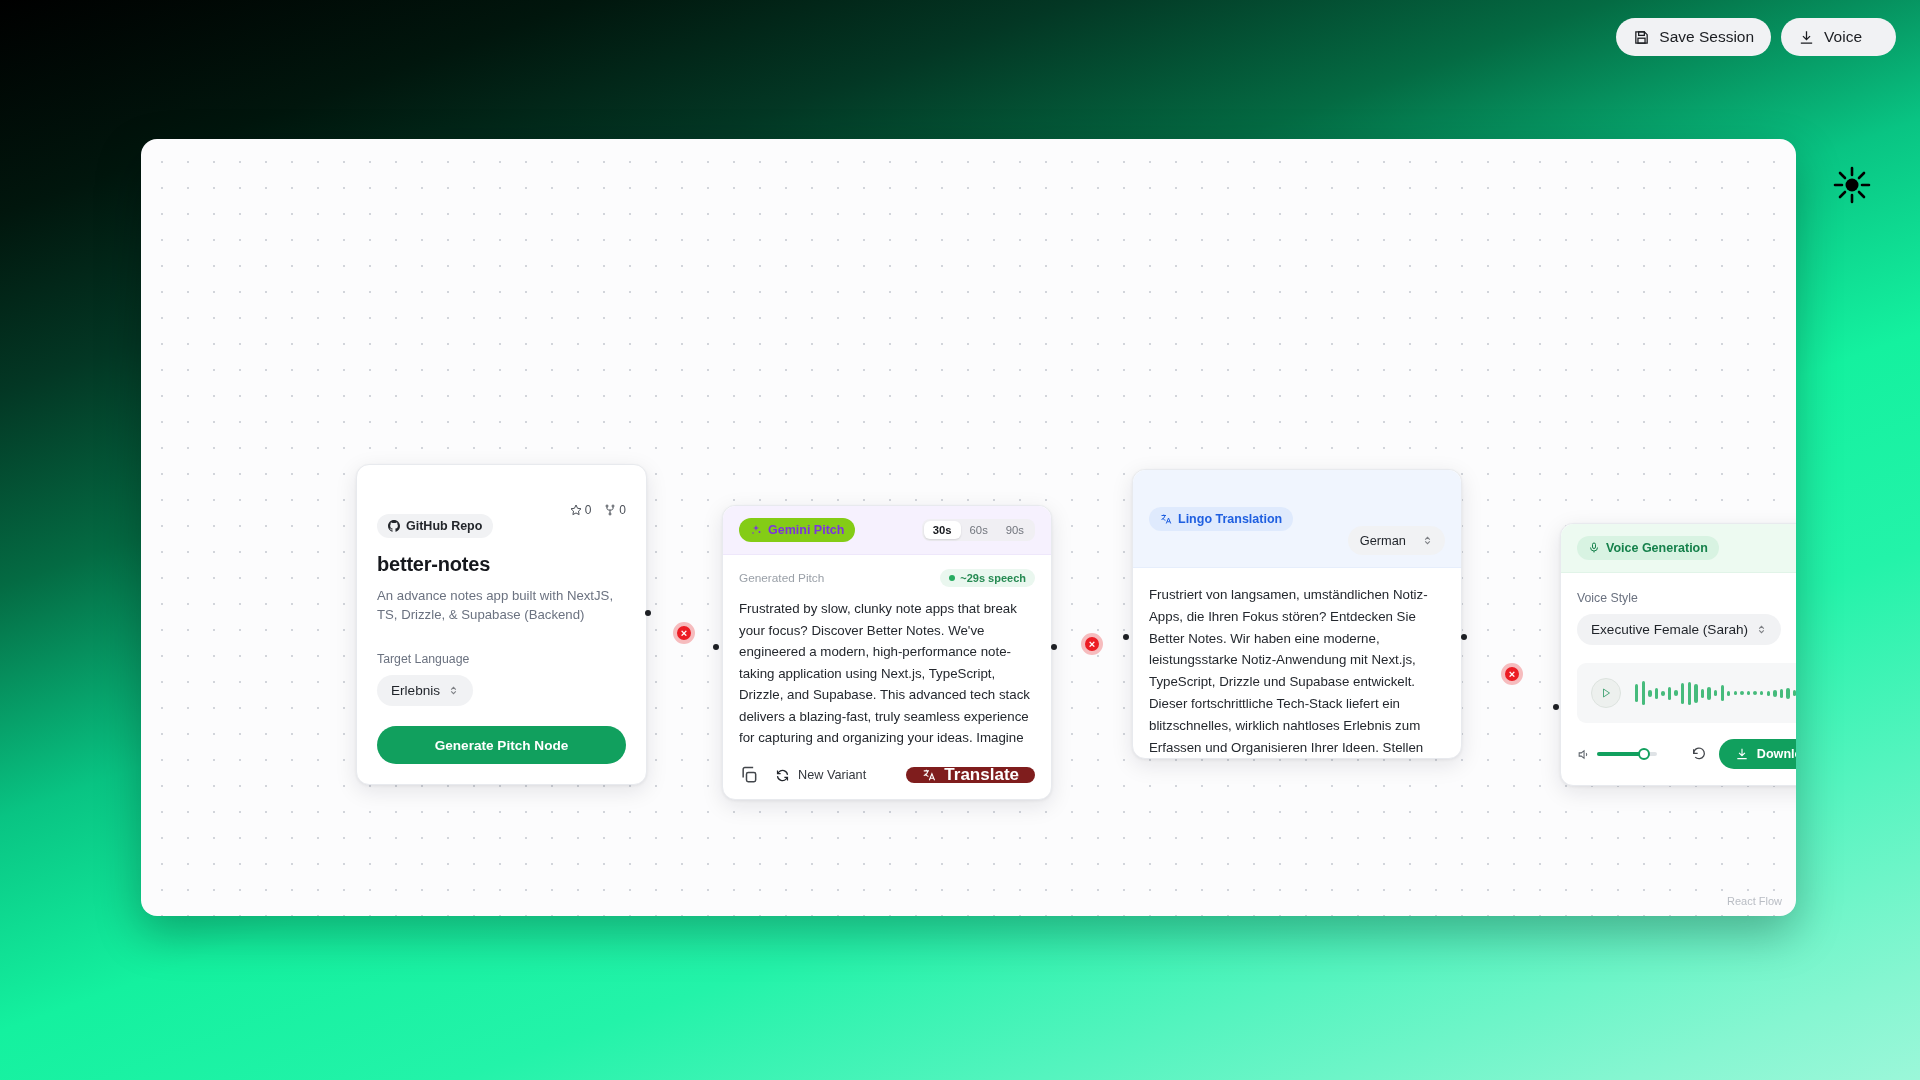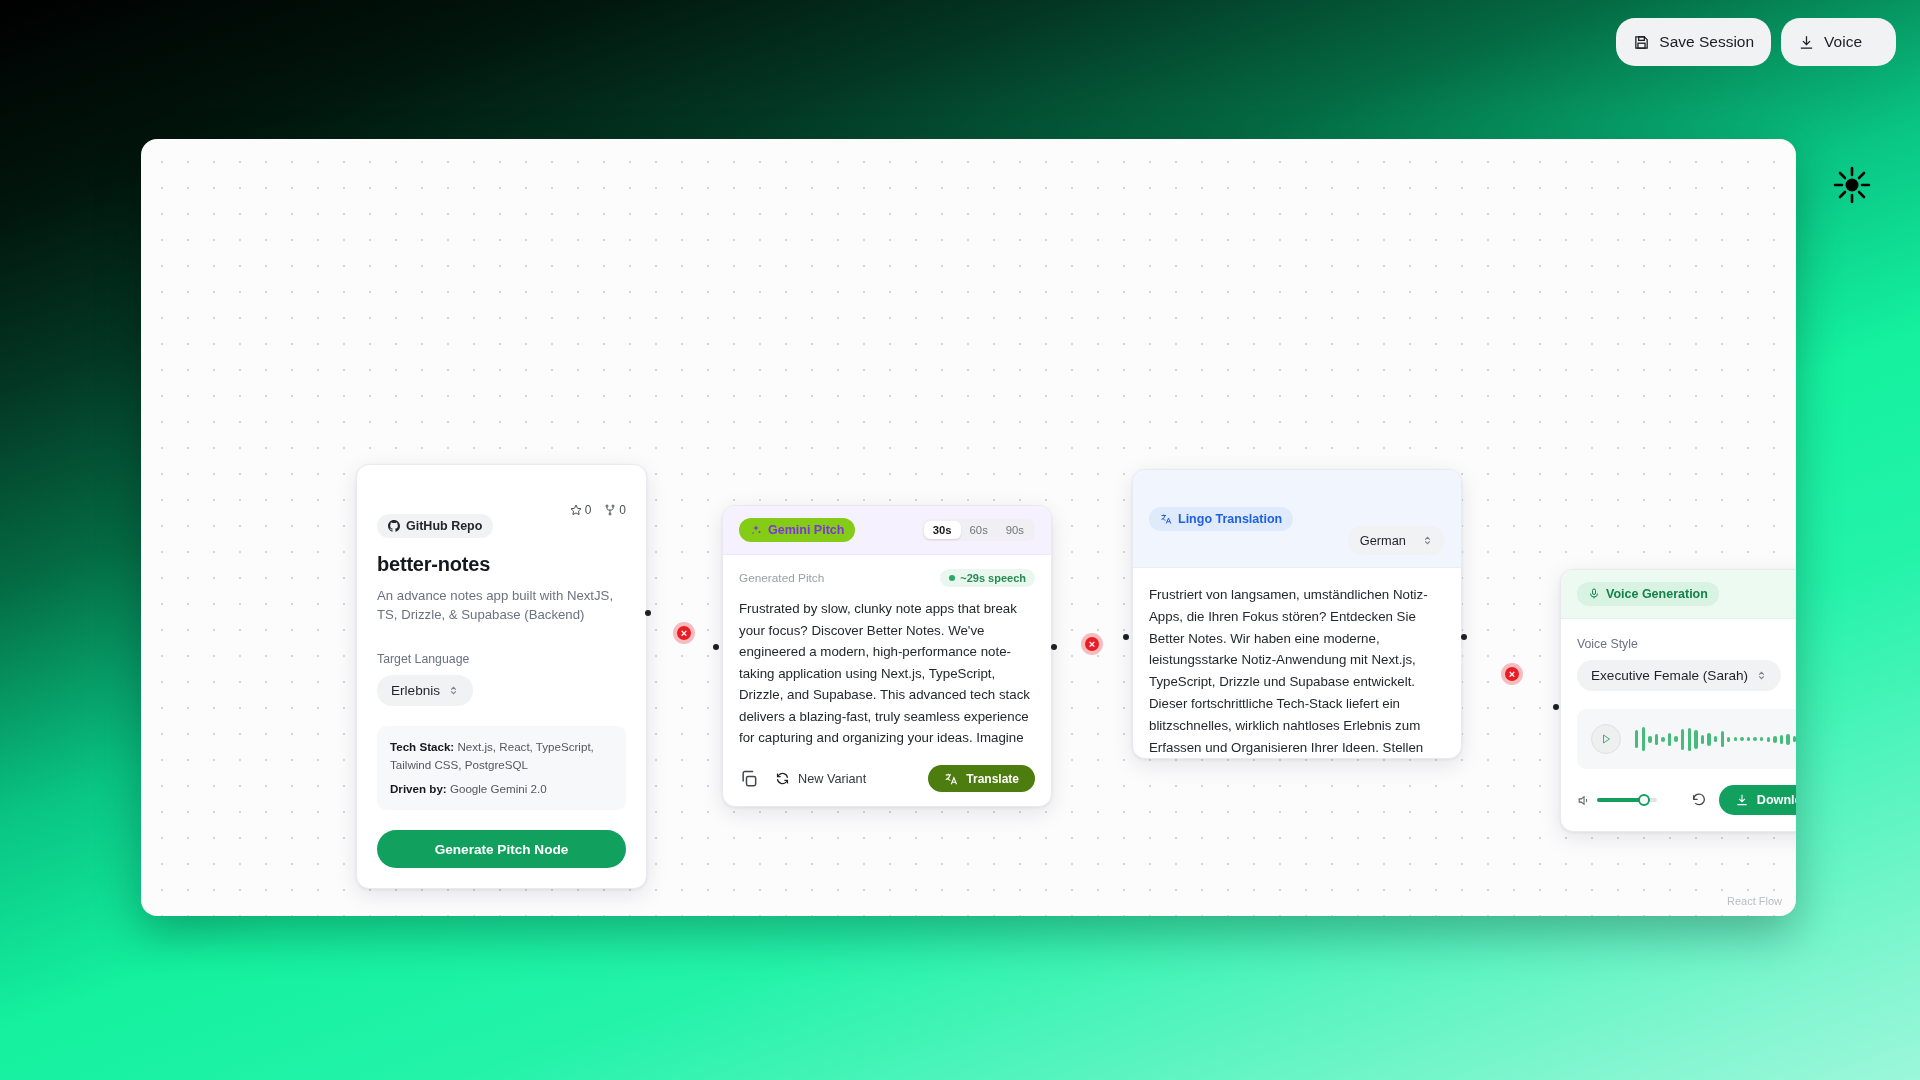--- a/index.html
+++ b/index.html
@@ -46,7 +46,7 @@
   }
   .tbtn {
     display: flex; align-items: center; gap: 9px;
-    height: 48px; padding: 0 17px;
+    height: 38px; padding: 0 17px;
     background: #f1f2f4;
     border-radius: 19px;
     font-size: 15.5px; color: #1b1d21;

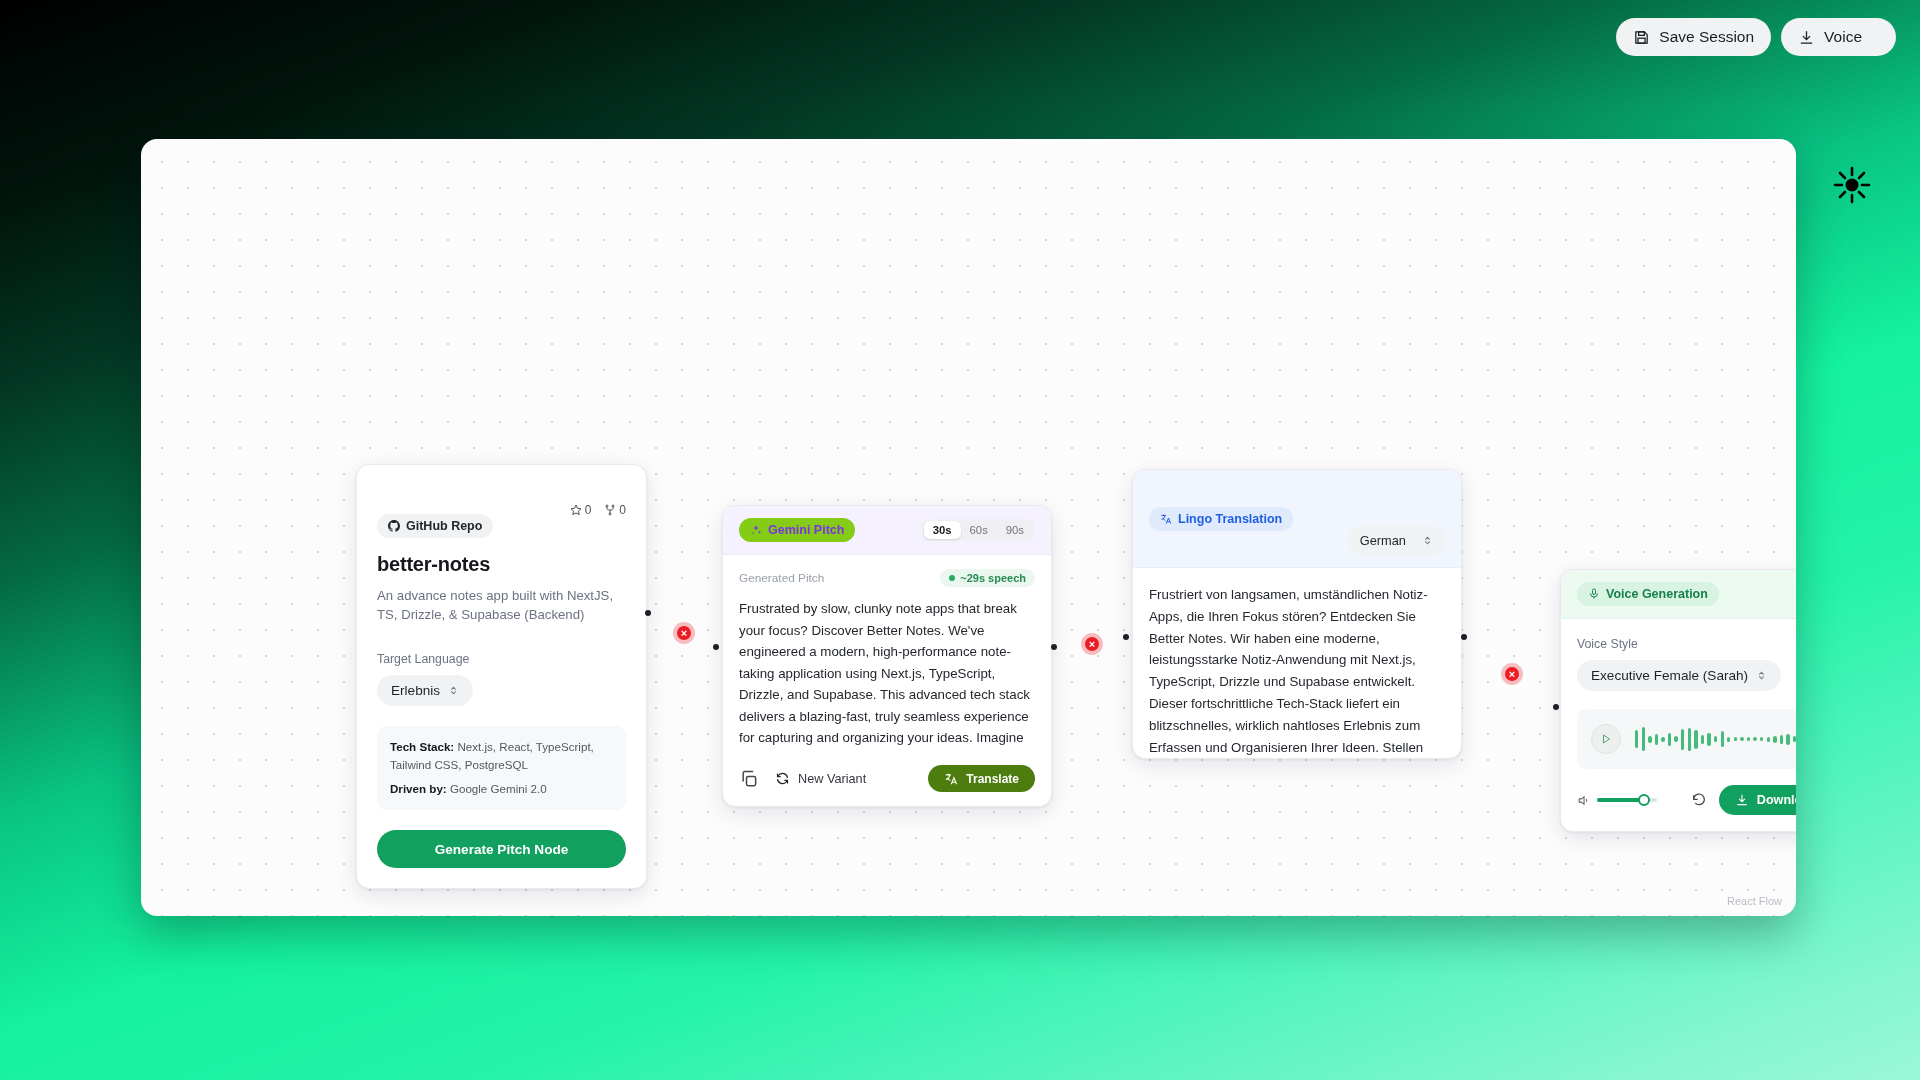--- a/index.html
+++ b/index.html
@@ -156,7 +156,7 @@
            max-height: 190px; overflow: hidden; }
 
   
-  #node-voice { left: 1419px; top: 430px; width: 290px; }
+  #node-voice { left: 1419px; top: 384px; width: 290px; }
   .hdr-green { background: #edfaf1; border-bottom: 1px solid #e1f4e8; border-radius: 13px 13px 0 0; }
   .pill-green { background: #d8f3e2; color: #15814b; }
   .vbody { padding: 18px 16px 16px; }

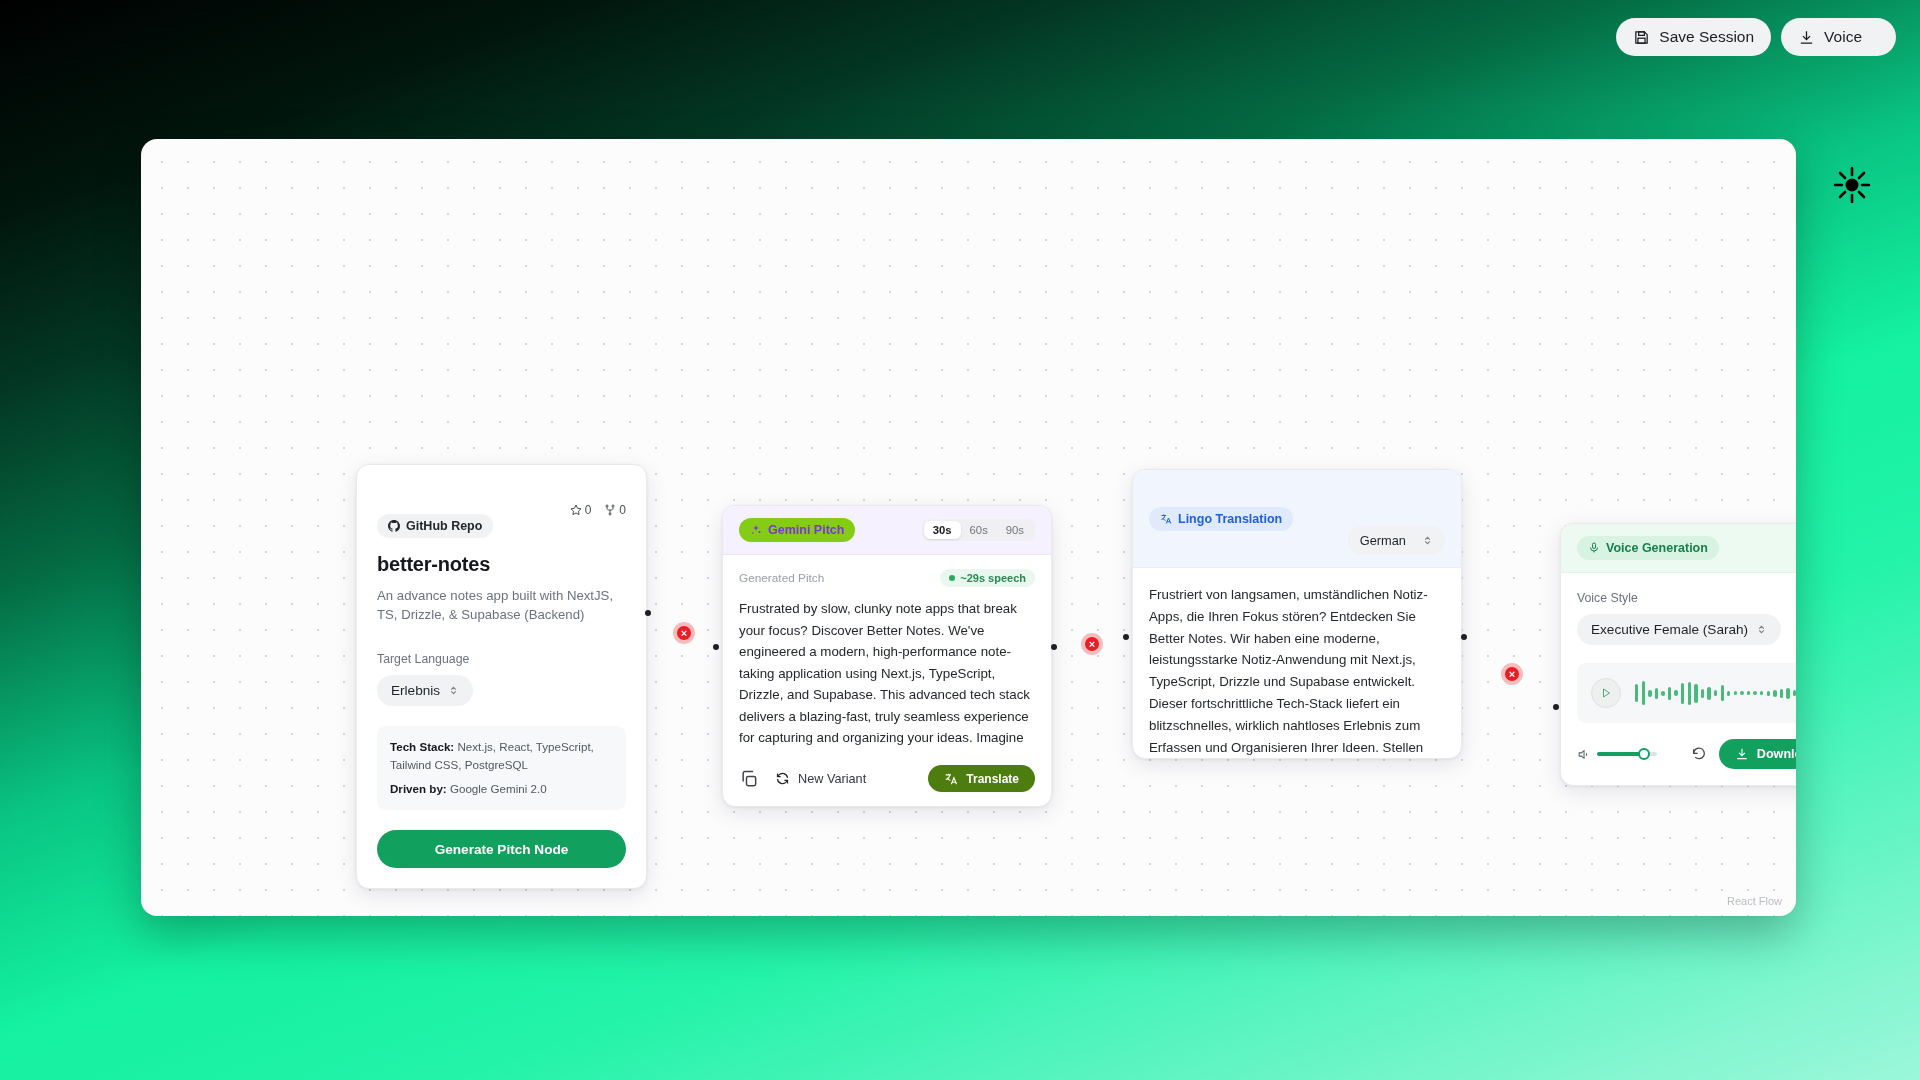--- a/index.html
+++ b/index.html
@@ -262,14 +262,6 @@
             </svg>
         </div>
 
-        <div class="stackbox">
-          <div>
-            <b>Tech Stack:</b><span> Next.js, React, TypeScript, Tailwind CSS, PostgreSQL</span>
-          </div>
-          <div class="row2">
-            <b>Driven by:</b><span> Google Gemini 2.0</span>
-          </div>
-        </div>
 
         <button class="btn btn-green">Generate Pitch Node</button>
       </div>

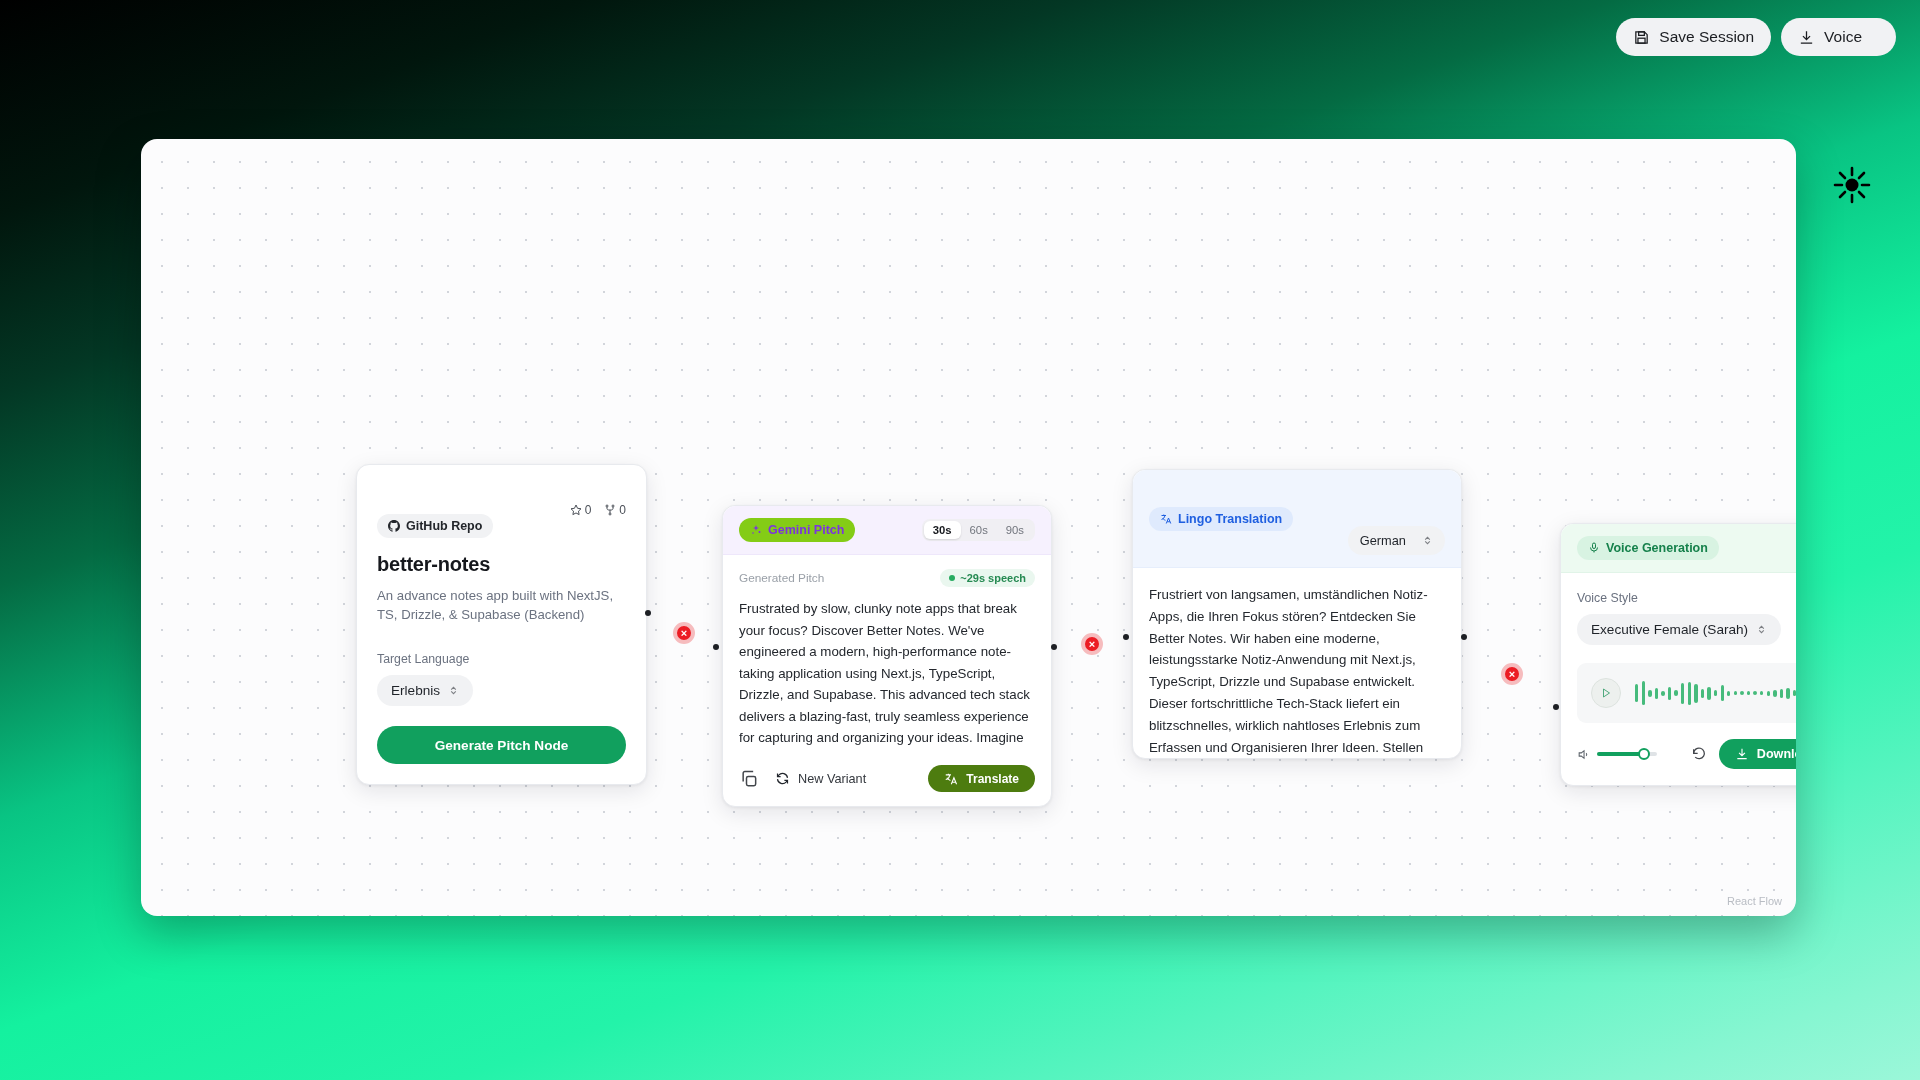--- a/index.html
+++ b/index.html
@@ -139,7 +139,7 @@
   .mini { display: inline-flex; align-items: center; gap: 8px; font-size: 12.7px; color: #33373d; cursor: pointer; }
   .mini svg { width: 15px; height: 15px; }
   .spacer { flex: 1; }
-  .btn-violet { background: #4d7c0f; height: 27px; padding: 0 16px; border-radius: 16px; font-size: 12px; }
+  .btn-violet { background: #7f1d1d; height: 16px; padding: 0 16px; border-radius: 16px; font-size: 17px; }
   .btn-blue { background: #1a5ae8; height: 31px; padding: 0 16px; border-radius: 16px; font-size: 12.6px; }
 
   

